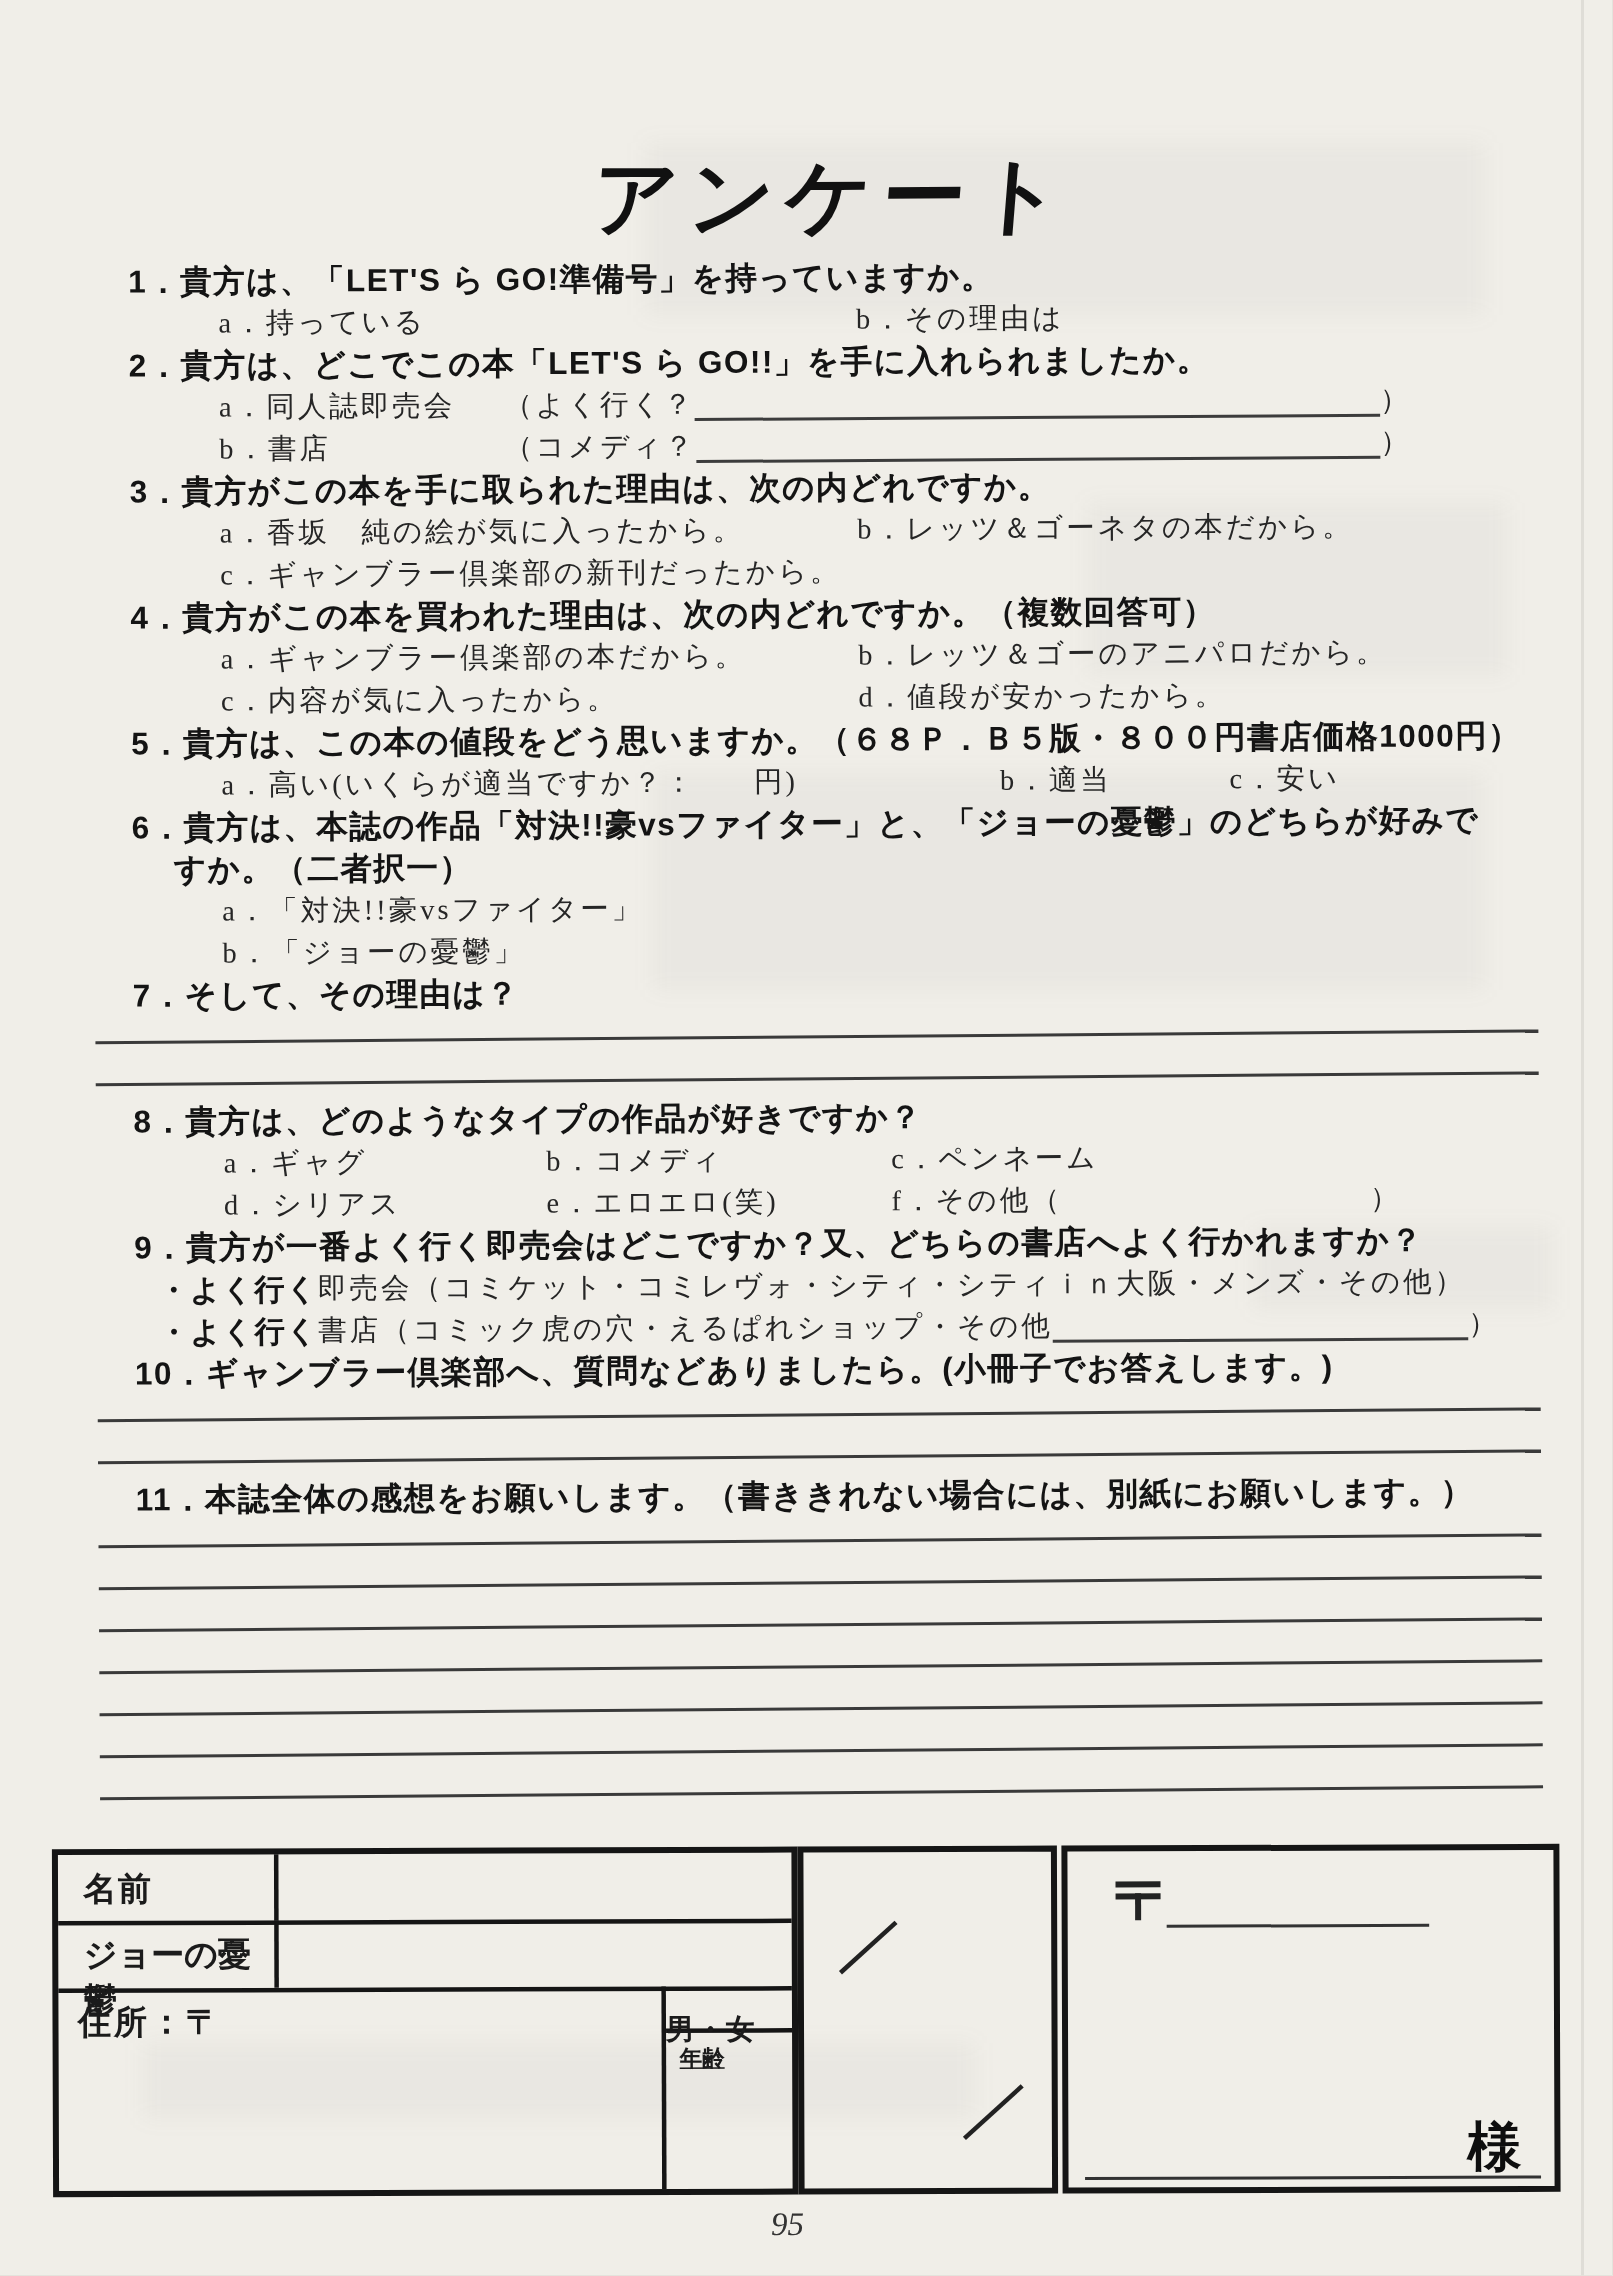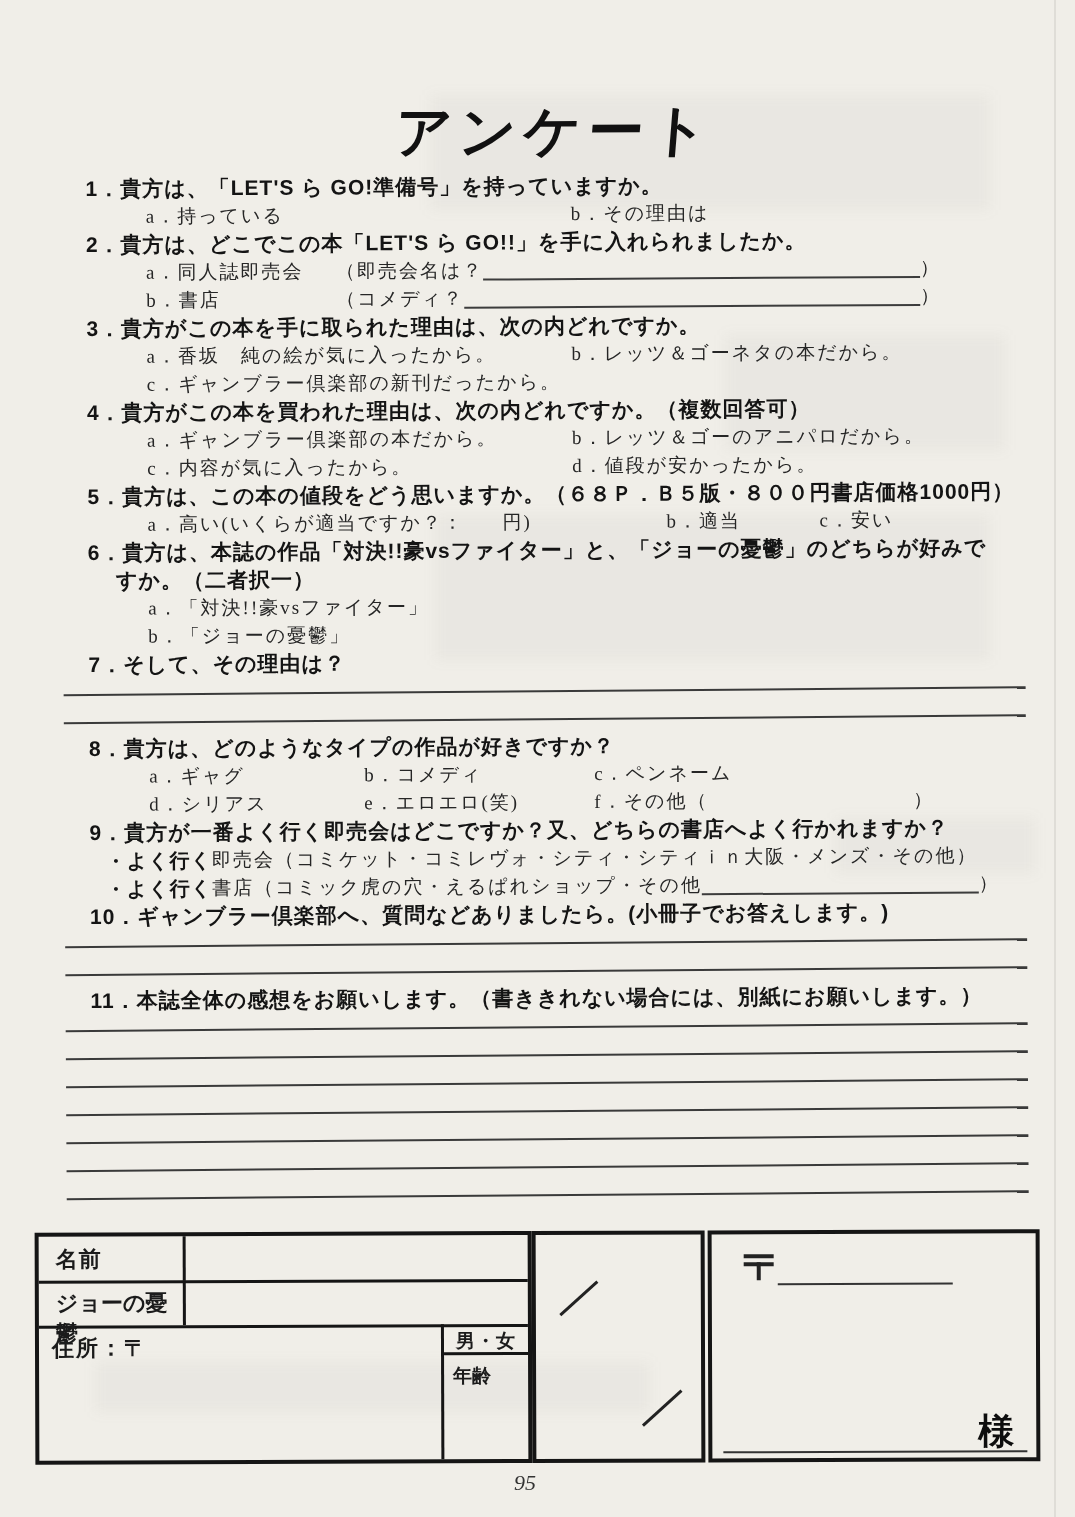--- a/index.html
+++ b/index.html
@@ -91,7 +91,7 @@
           <div class="q-heading">2．貴方は、どこでこの本「LET'S ら GO!!」を手に入れられましたか。</div>
           <div class="opt-row" style="margin-right: 85px;">
             <span class="cell" style="flex: 0 0 190px; width: 190px;">a．同人誌即売会</span>
-            <span class="cell">（即売会名は？</span>
+            <span class="cell">（よく行く？</span>
             <span class="fill line"></span>
             <span class="cell">）</span>
           </div>

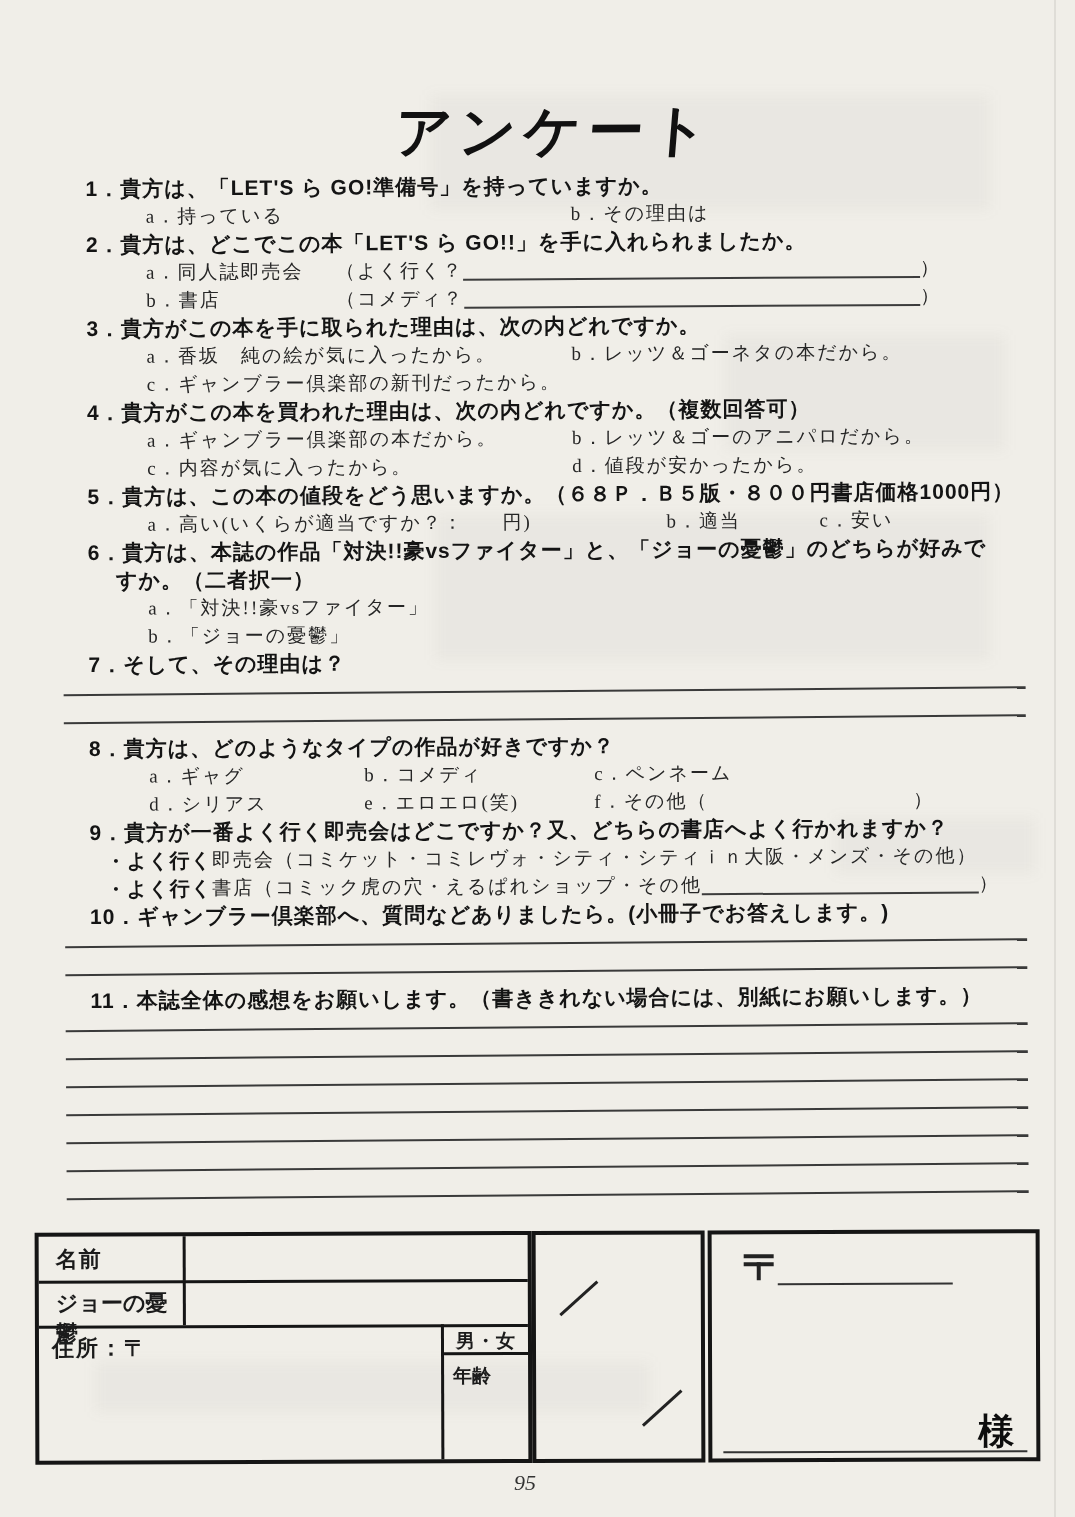--- a/index.html
+++ b/index.html
@@ -41,7 +41,7 @@
   .ft-addr-label{position:absolute;left:13px;top:8px;font-size:22px;font-weight:bold;letter-spacing:2px;}
   .ft-sub{position:absolute;right:0;top:0;bottom:0;width:84px;border-left:3px solid #151515;}
   .ft-gender{position:absolute;left:0;right:0;top:0;height:31px;border-bottom:3px solid #151515;
-             font-size:19px;font-weight:bold;text-align:center;padding-top:4px;box-sizing:border-box;letter-spacing:1px;}
+             font-size:19px;font-weight:bold;text-align:left;padding-top:16px;box-sizing:border-box;letter-spacing:1px;}
   .ft-age{position:absolute;left:0;right:0;top:31px;bottom:0;font-size:19px;font-weight:bold;padding:8px 0 0 9px;box-sizing:border-box;}
 
   .ft-stamp{left:497px;top:0;width:173px;height:232px;}

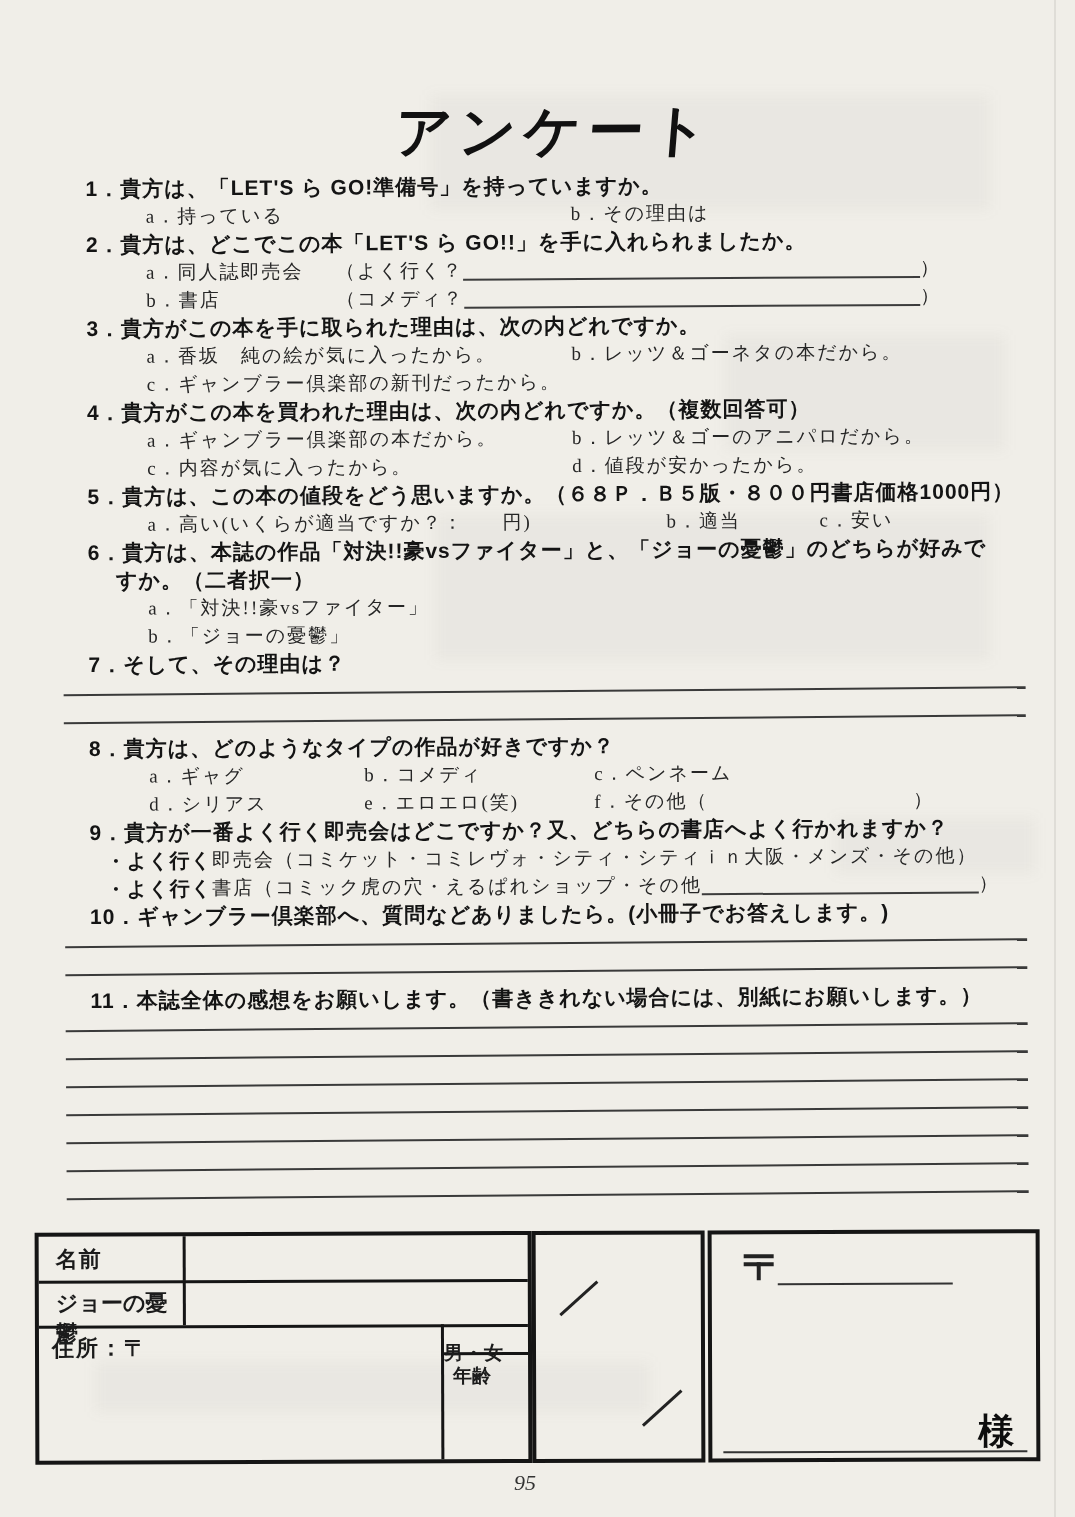--- a/index.html
+++ b/index.html
@@ -42,7 +42,7 @@
   .ft-sub{position:absolute;right:0;top:0;bottom:0;width:84px;border-left:3px solid #151515;}
   .ft-gender{position:absolute;left:0;right:0;top:0;height:31px;border-bottom:3px solid #151515;
              font-size:19px;font-weight:bold;text-align:left;padding-top:16px;box-sizing:border-box;letter-spacing:1px;}
-  .ft-age{position:absolute;left:0;right:0;top:31px;bottom:0;font-size:19px;font-weight:bold;padding:8px 0 0 9px;box-sizing:border-box;}
+  .ft-age{position:absolute;left:0;right:0;top:31px;bottom:0;font-size:15px;font-weight:bold;padding:8px 0 0 9px;box-sizing:border-box;text-decoration:underline;}
 
   .ft-stamp{left:497px;top:0;width:173px;height:232px;}
   .stamp-text{position:absolute;left:0;right:0;top:72px;text-align:center;font-size:22px;letter-spacing:3px;

